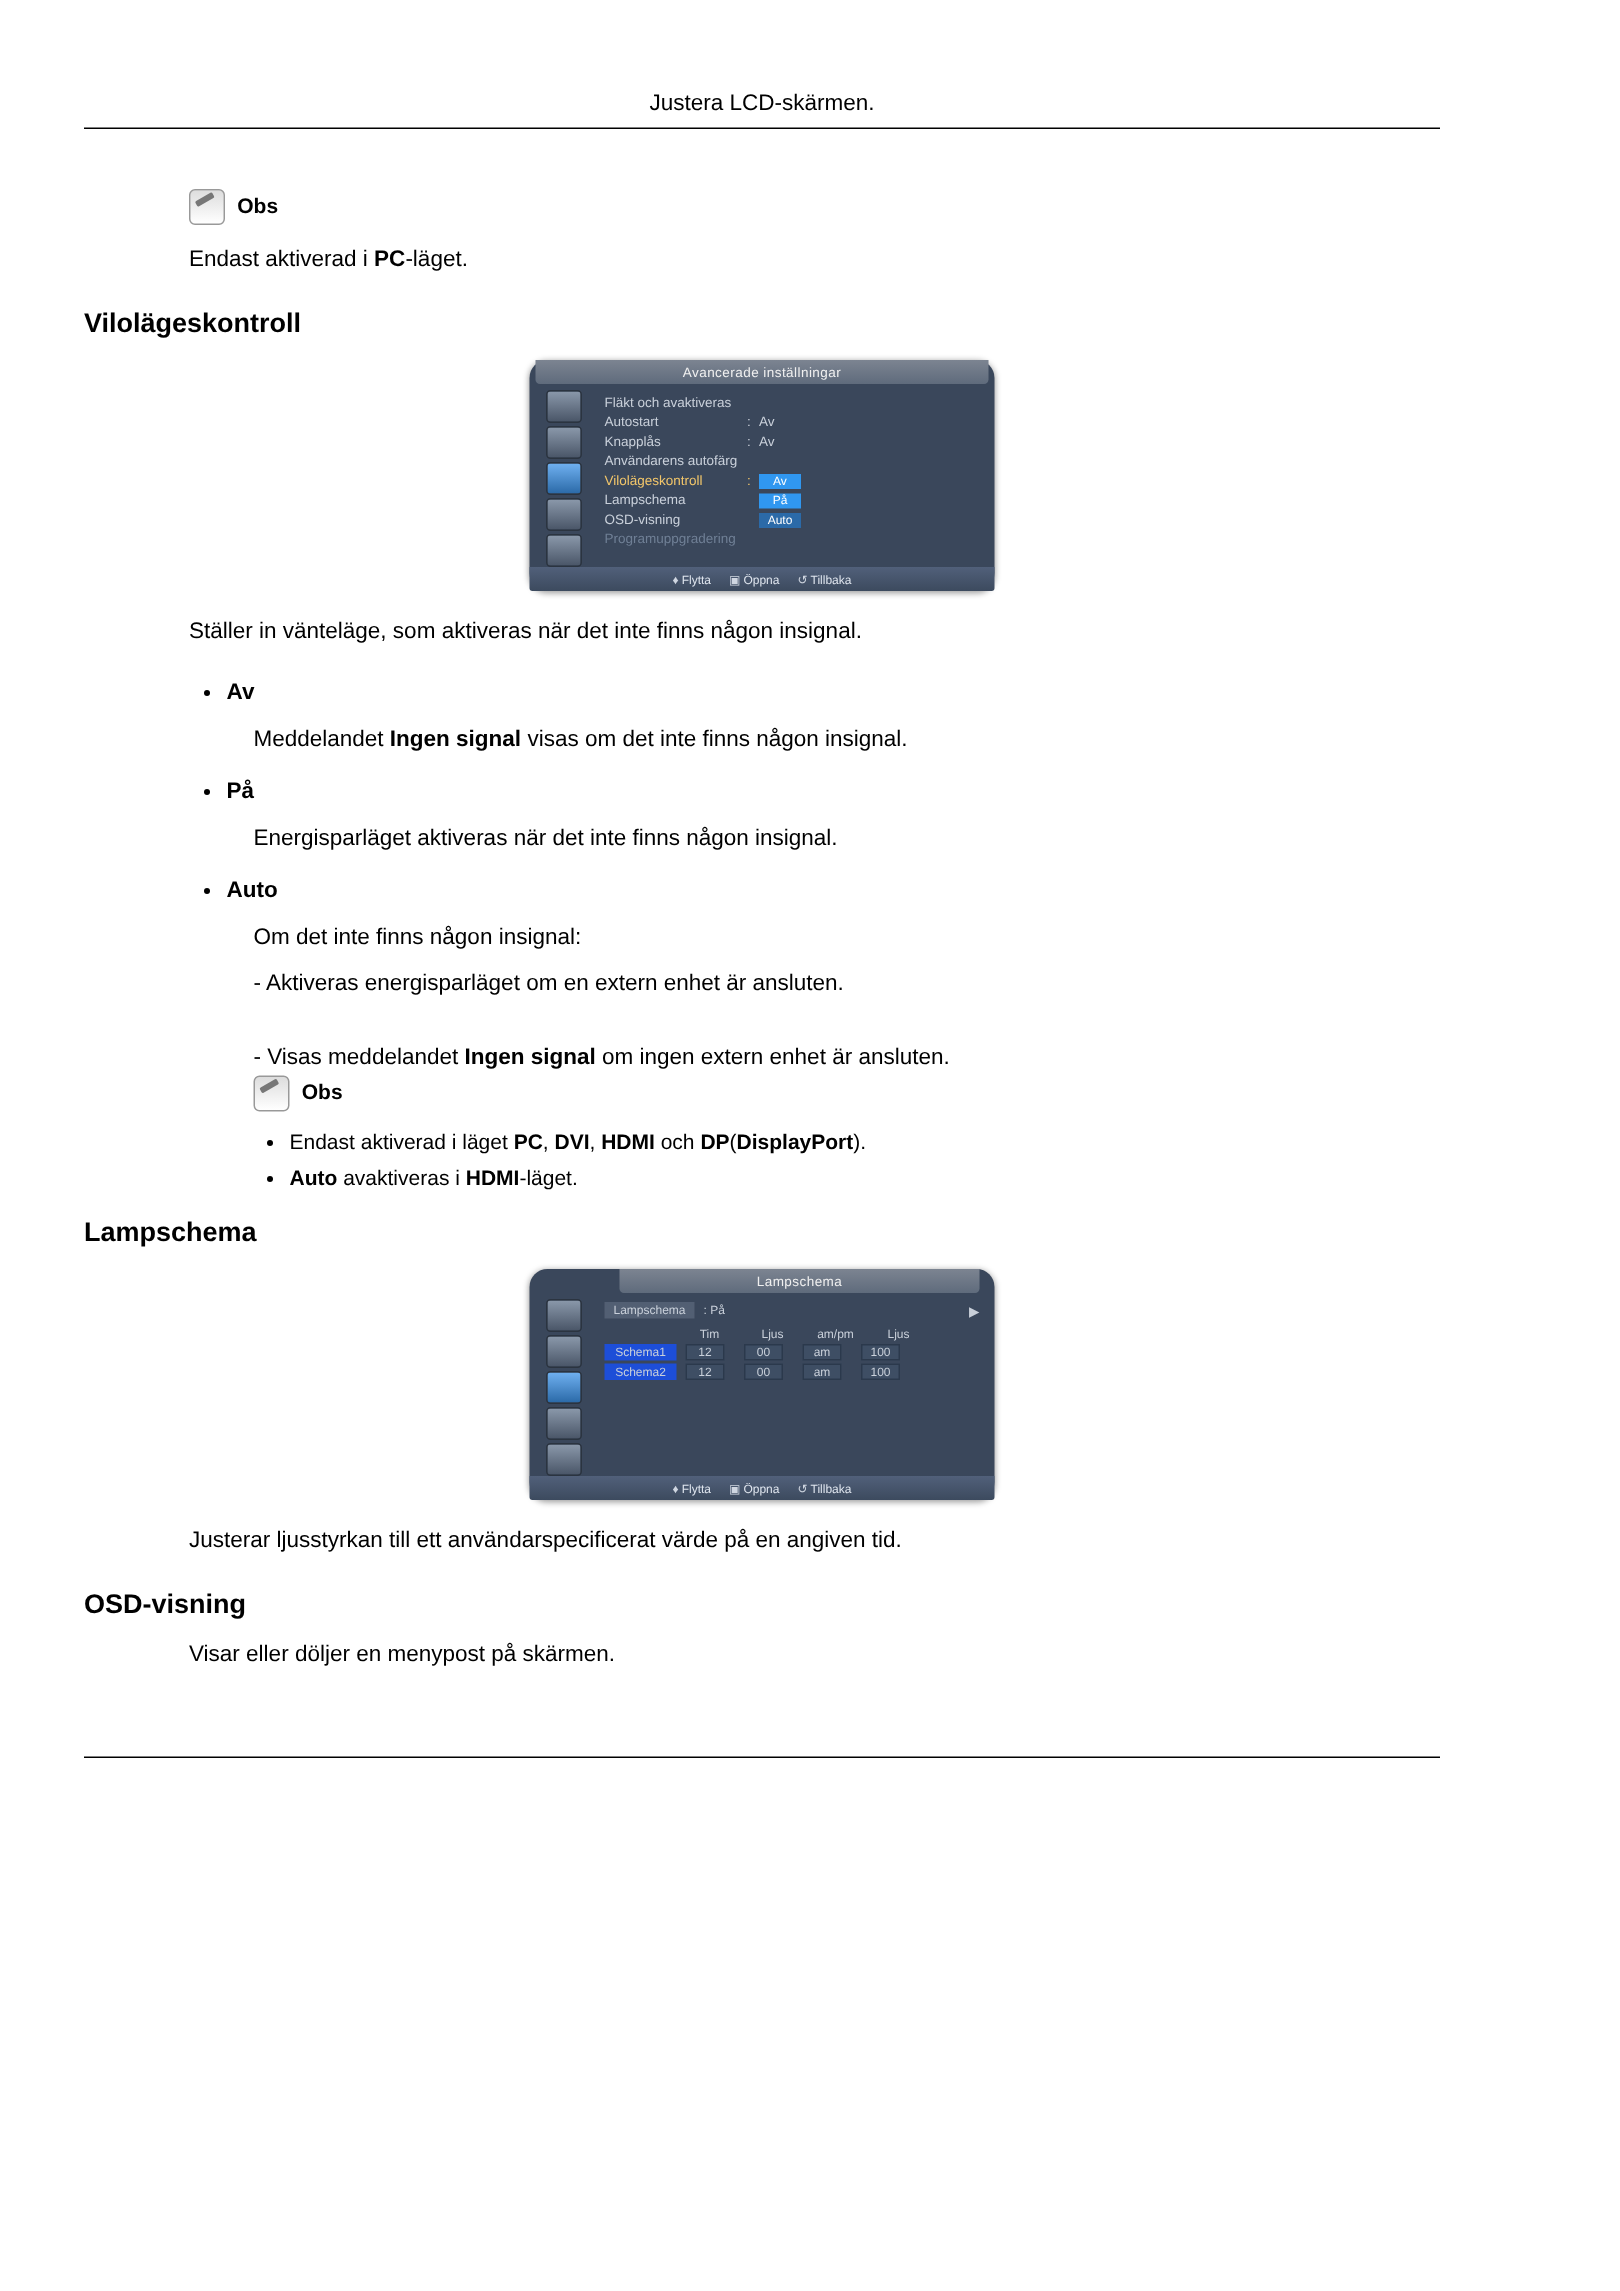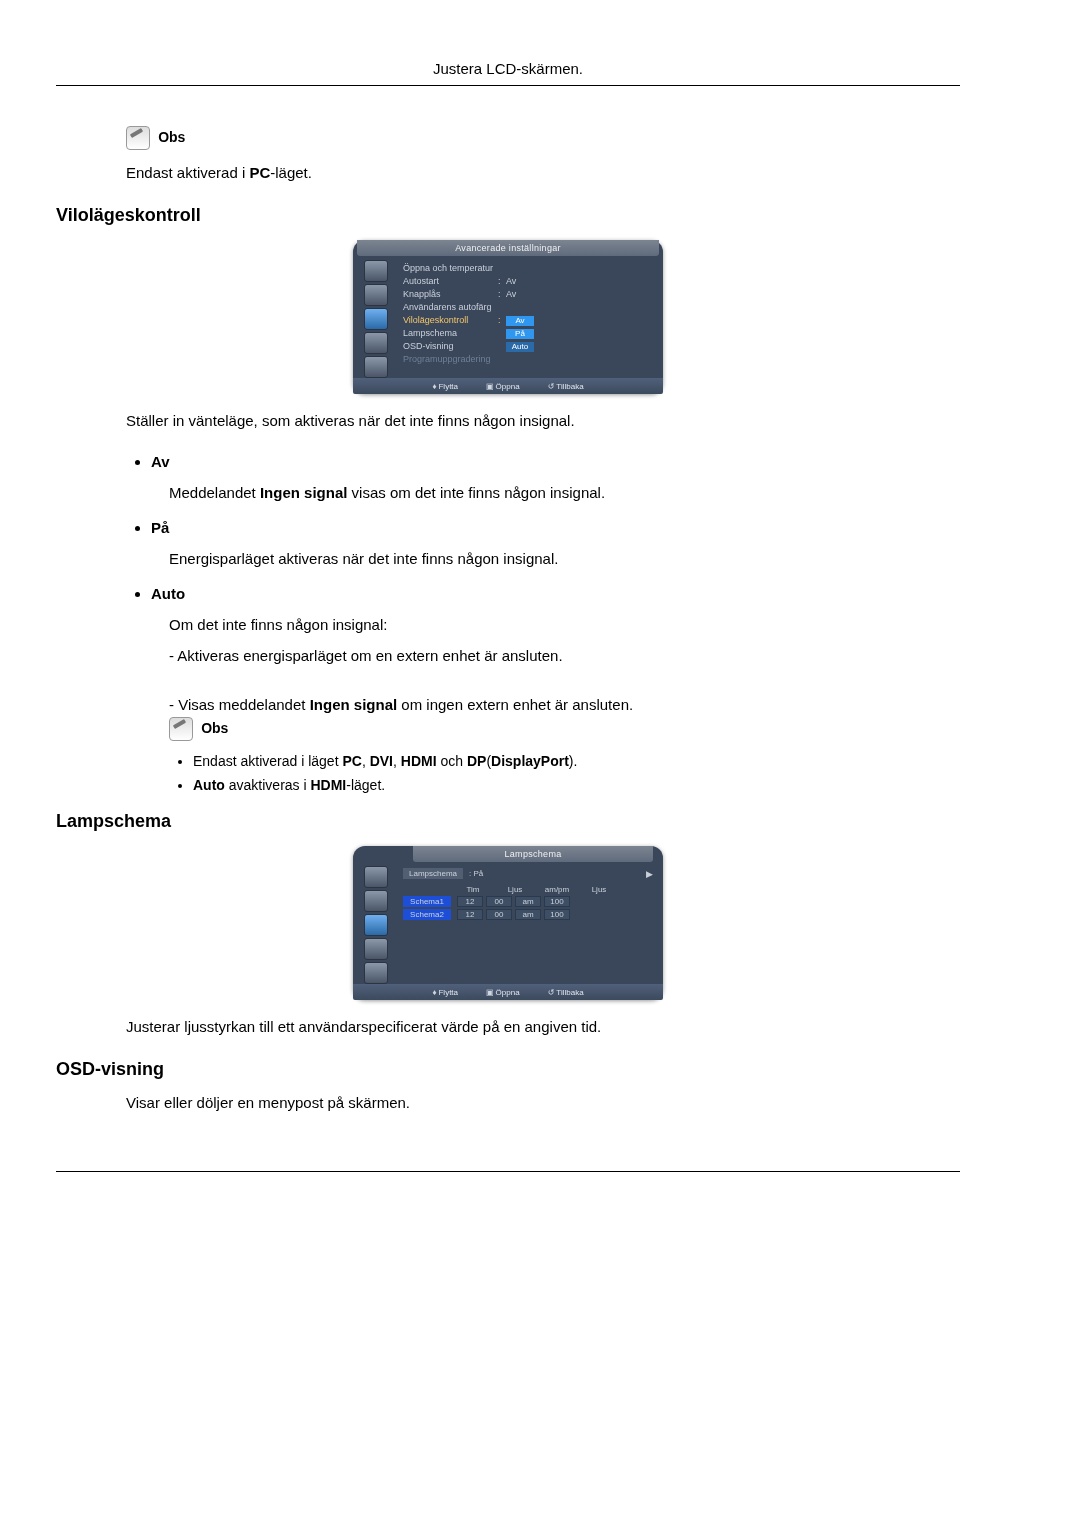--- a/index.html
+++ b/index.html
@@ -261,7 +261,7 @@
         </div>
         <div class="osd-right">
           <div class="osd-row">
-              <span class="lbl">Öppna och temperatur</span>
+              <span class="lbl">Fläkt och avaktiveras</span>
             </div>
           <div class="osd-row">
               <span class="lbl">Autostart</span>

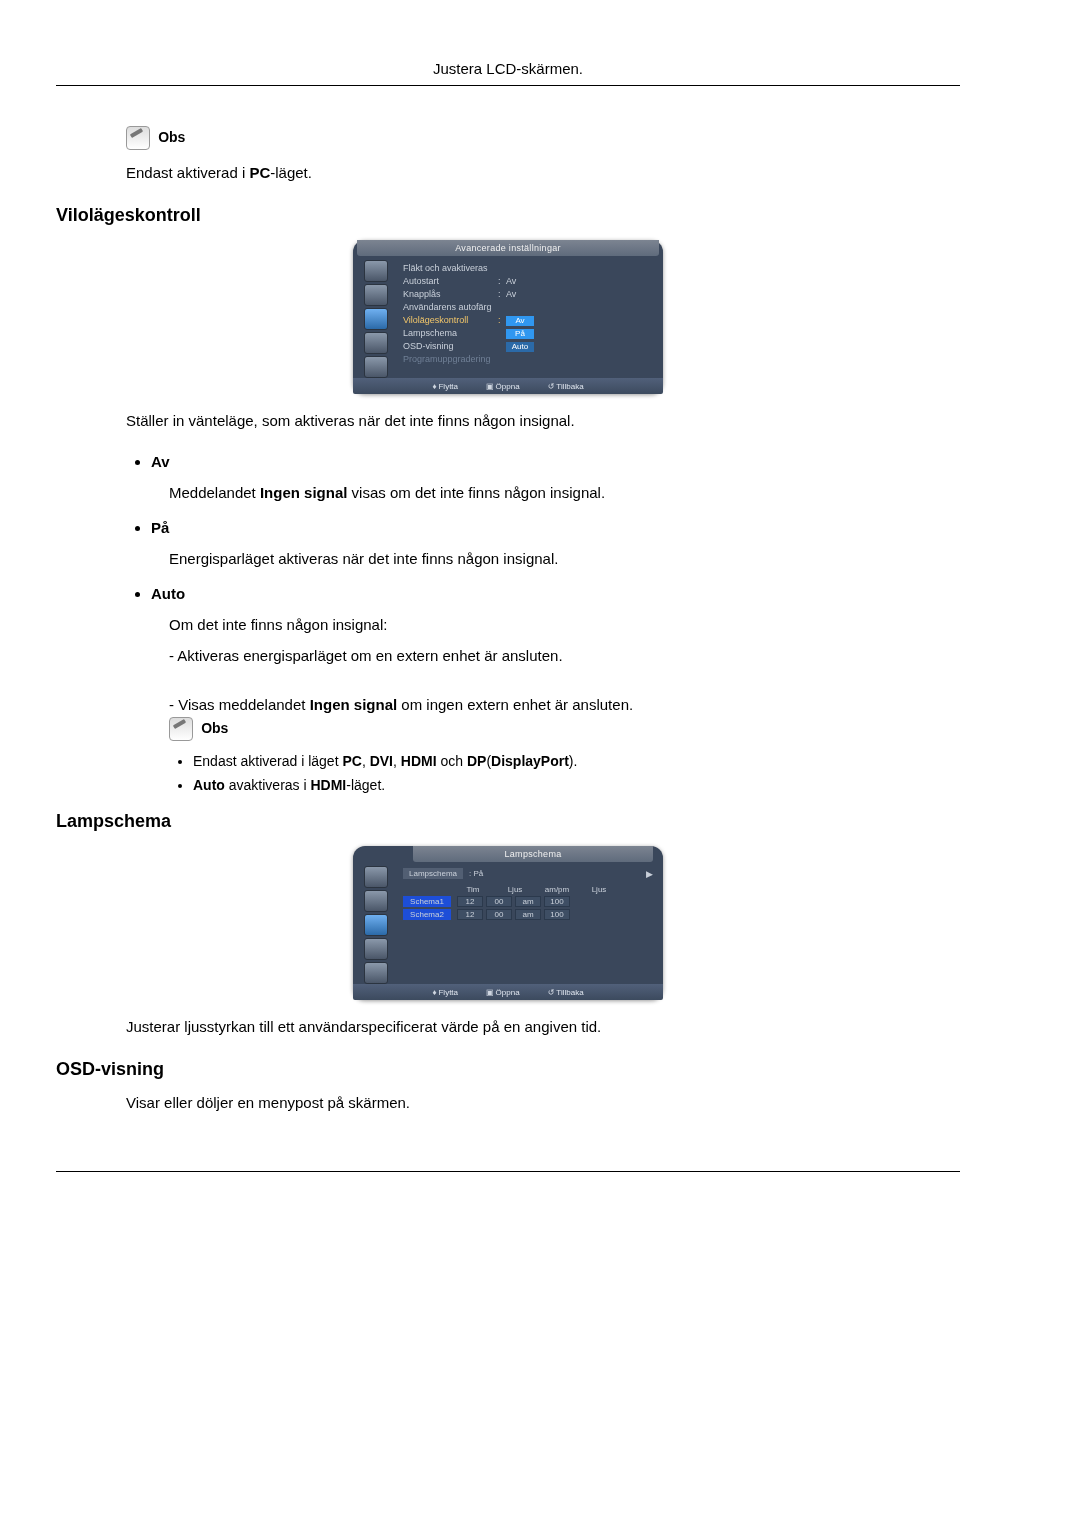--- a/index.html
+++ b/index.html
@@ -172,7 +172,7 @@
       display: flex;
       align-items: center;
       justify-content: center;
-      gap: 28px;
+      gap: 12px;
       font-size: 8px;
       color: #dfe5ee;
       border-radius: 0 0 2px 2px;

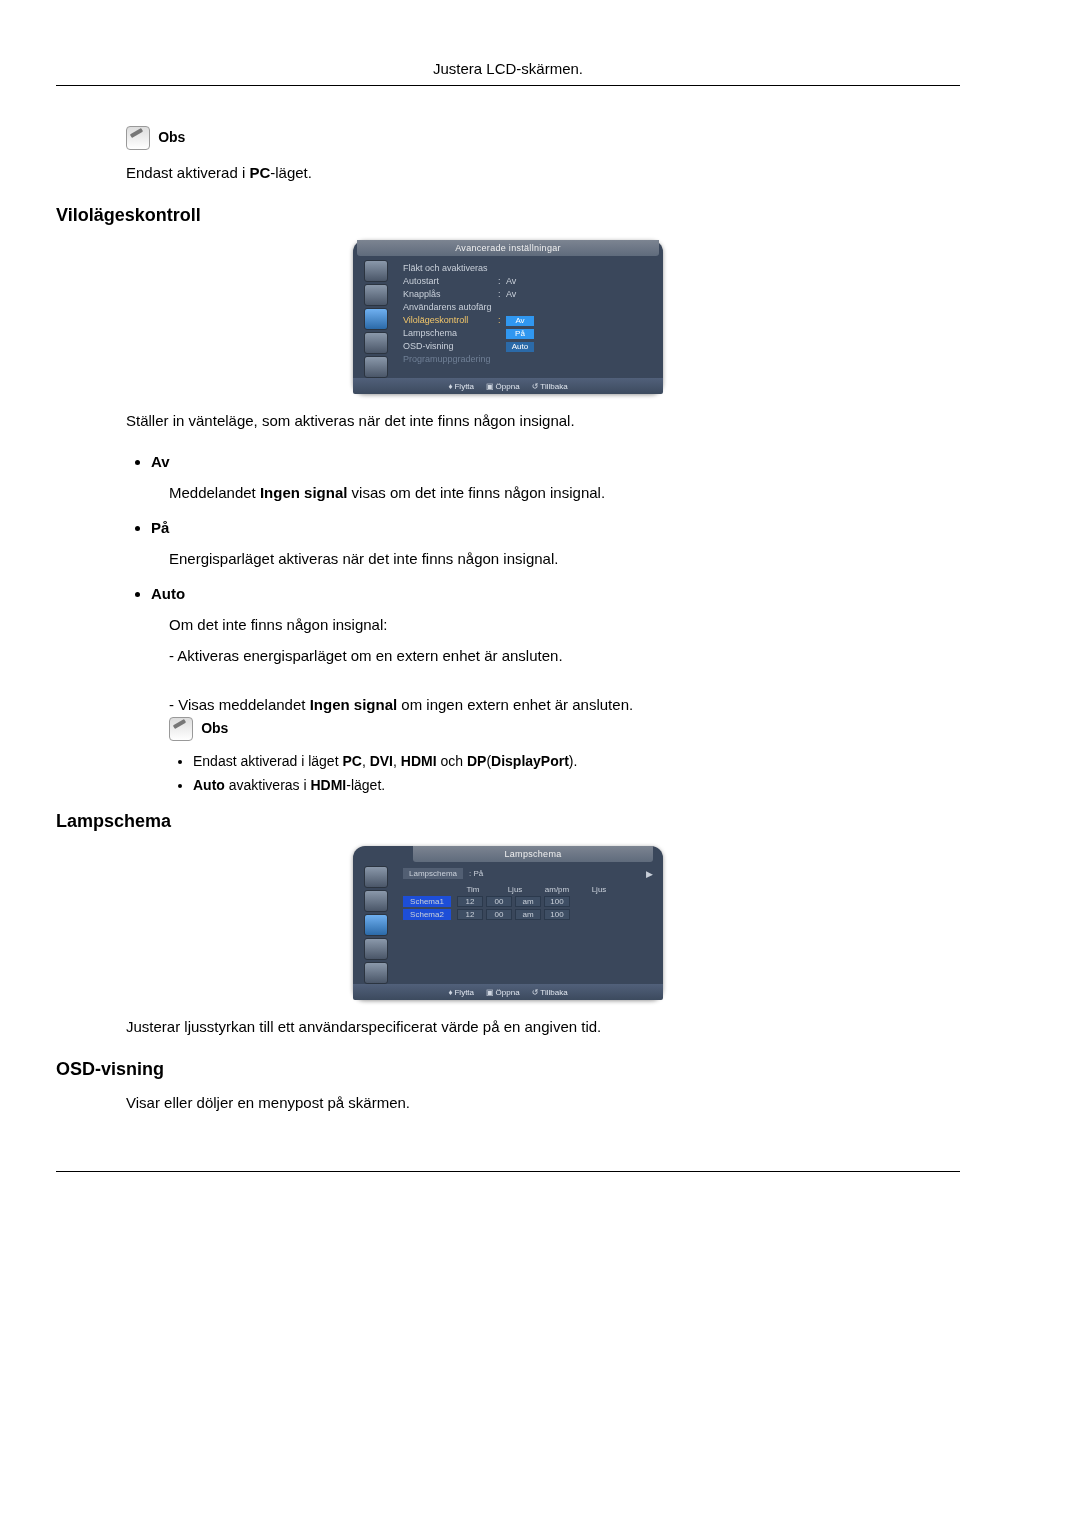--- a/index.html
+++ b/index.html
@@ -200,7 +200,7 @@
       font-size: 8px;
       margin-right: 6px;
     }
-    .lamp-row-out .vals { display: flex; gap: 3px; }
+    .lamp-row-out .vals { display: flex; gap: 13px; }
     .lamp-row-out .vals span {
       background: #3e4e64;
       border: 1px solid #2b394c;

